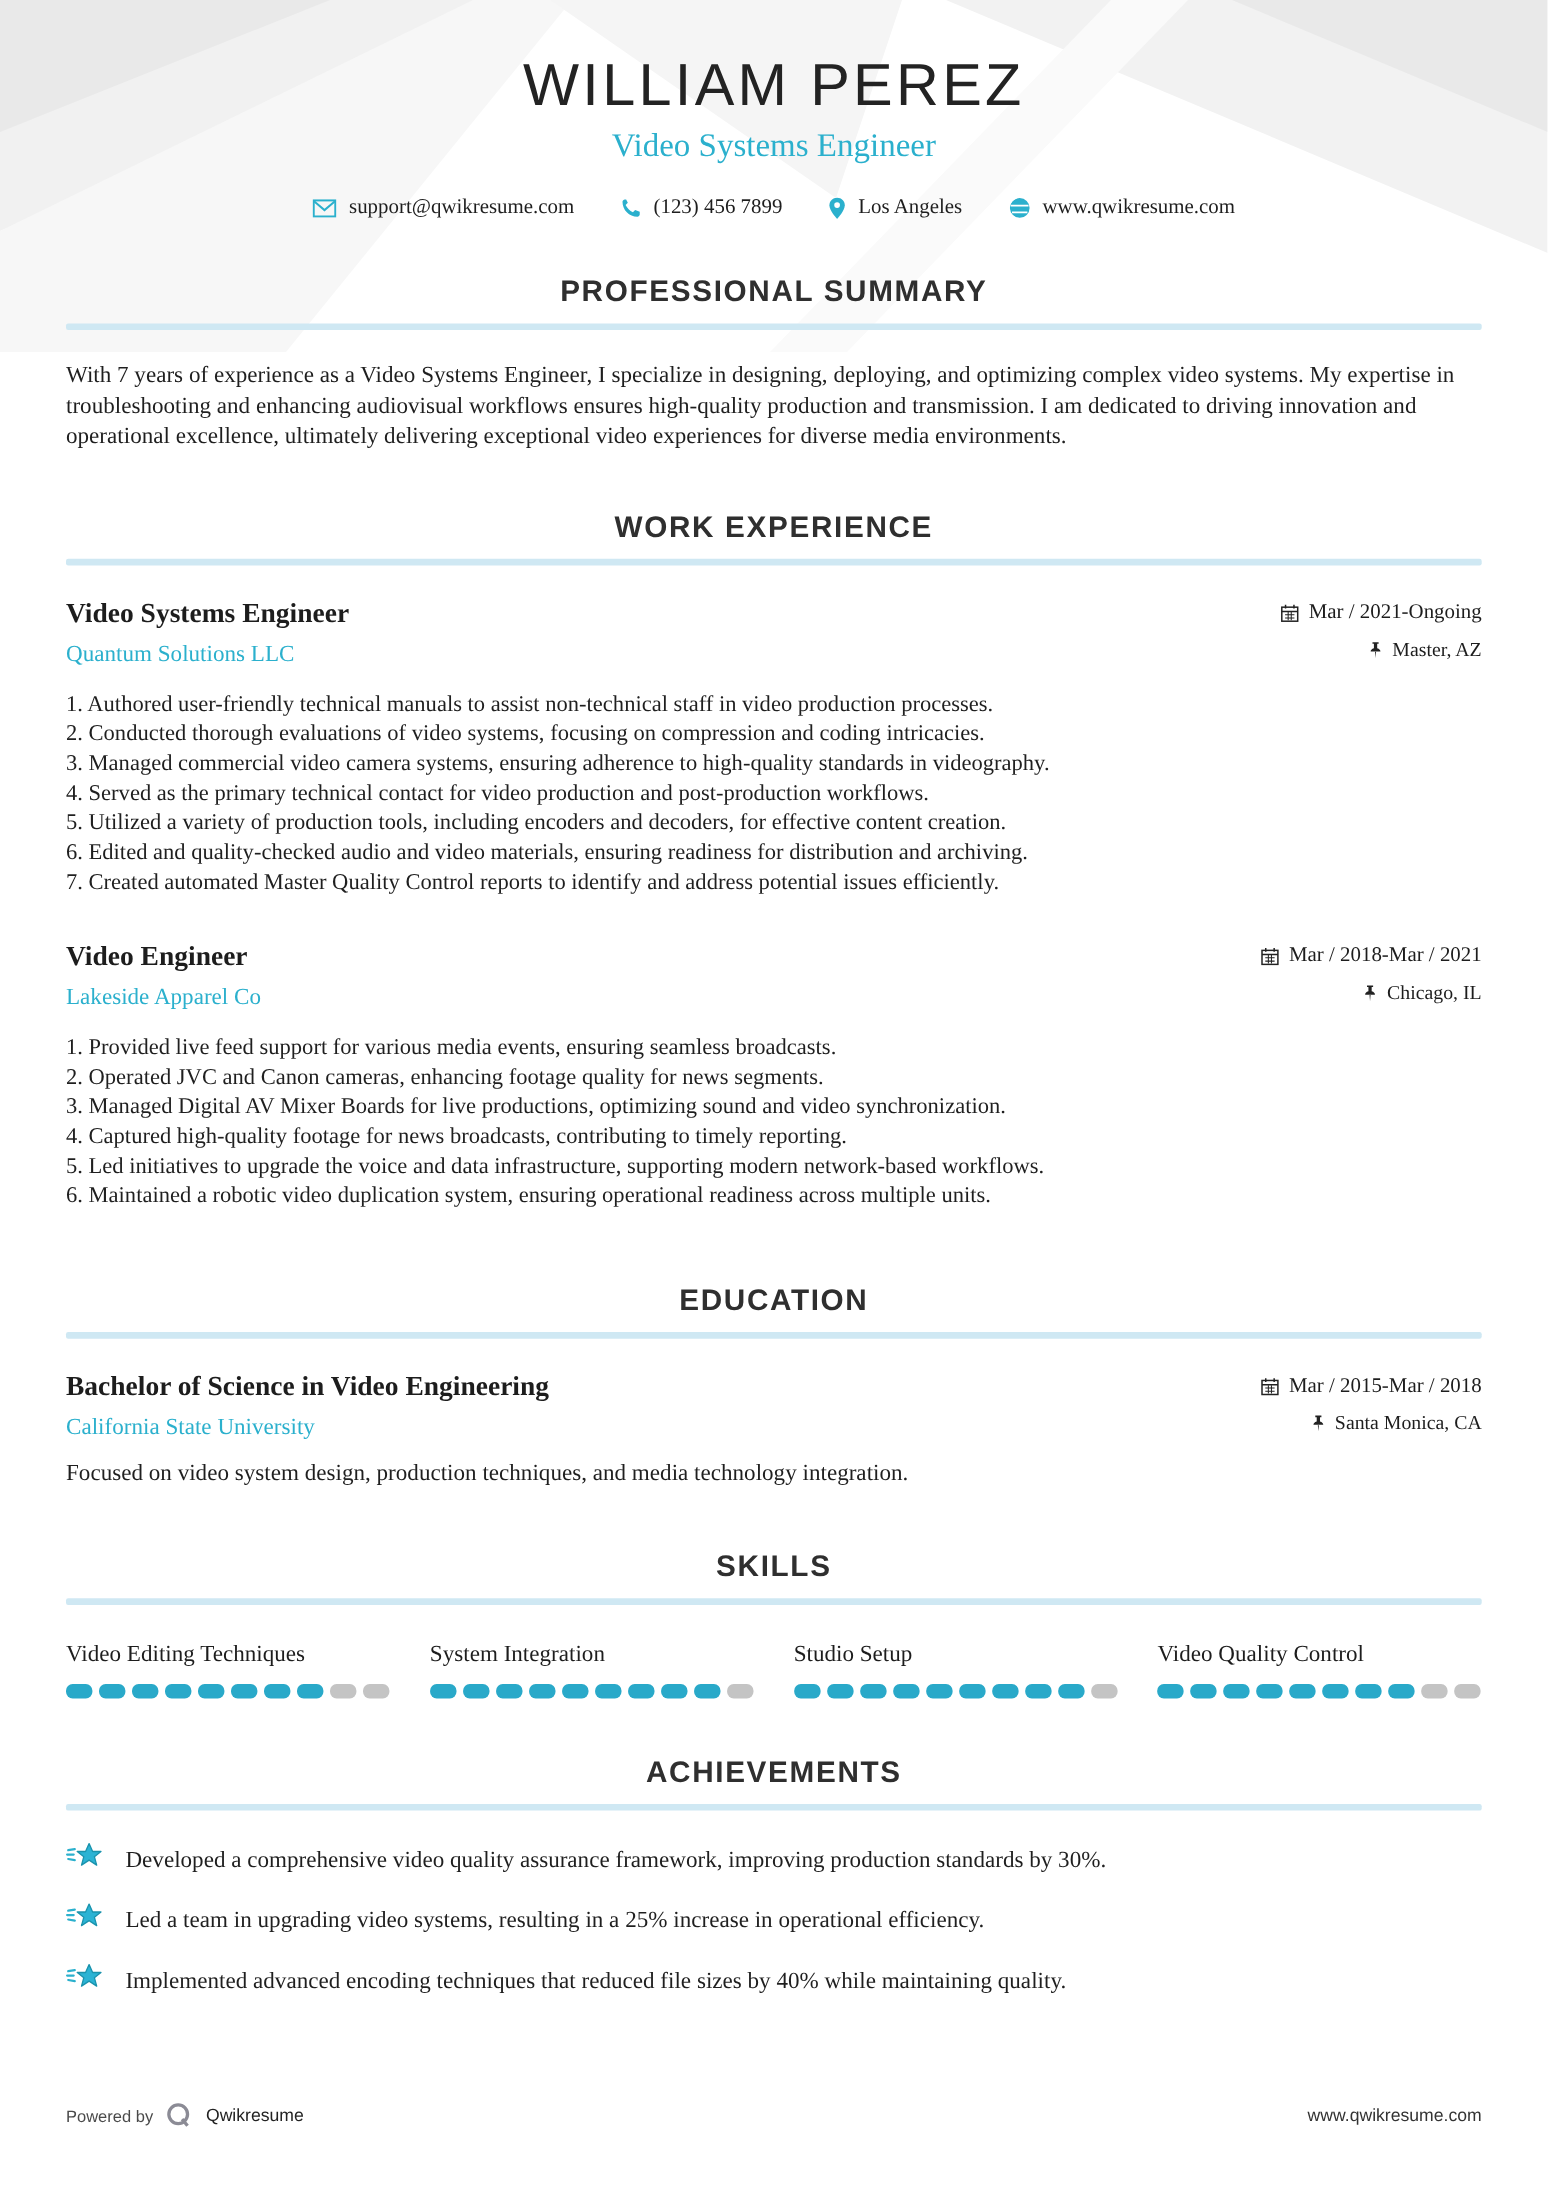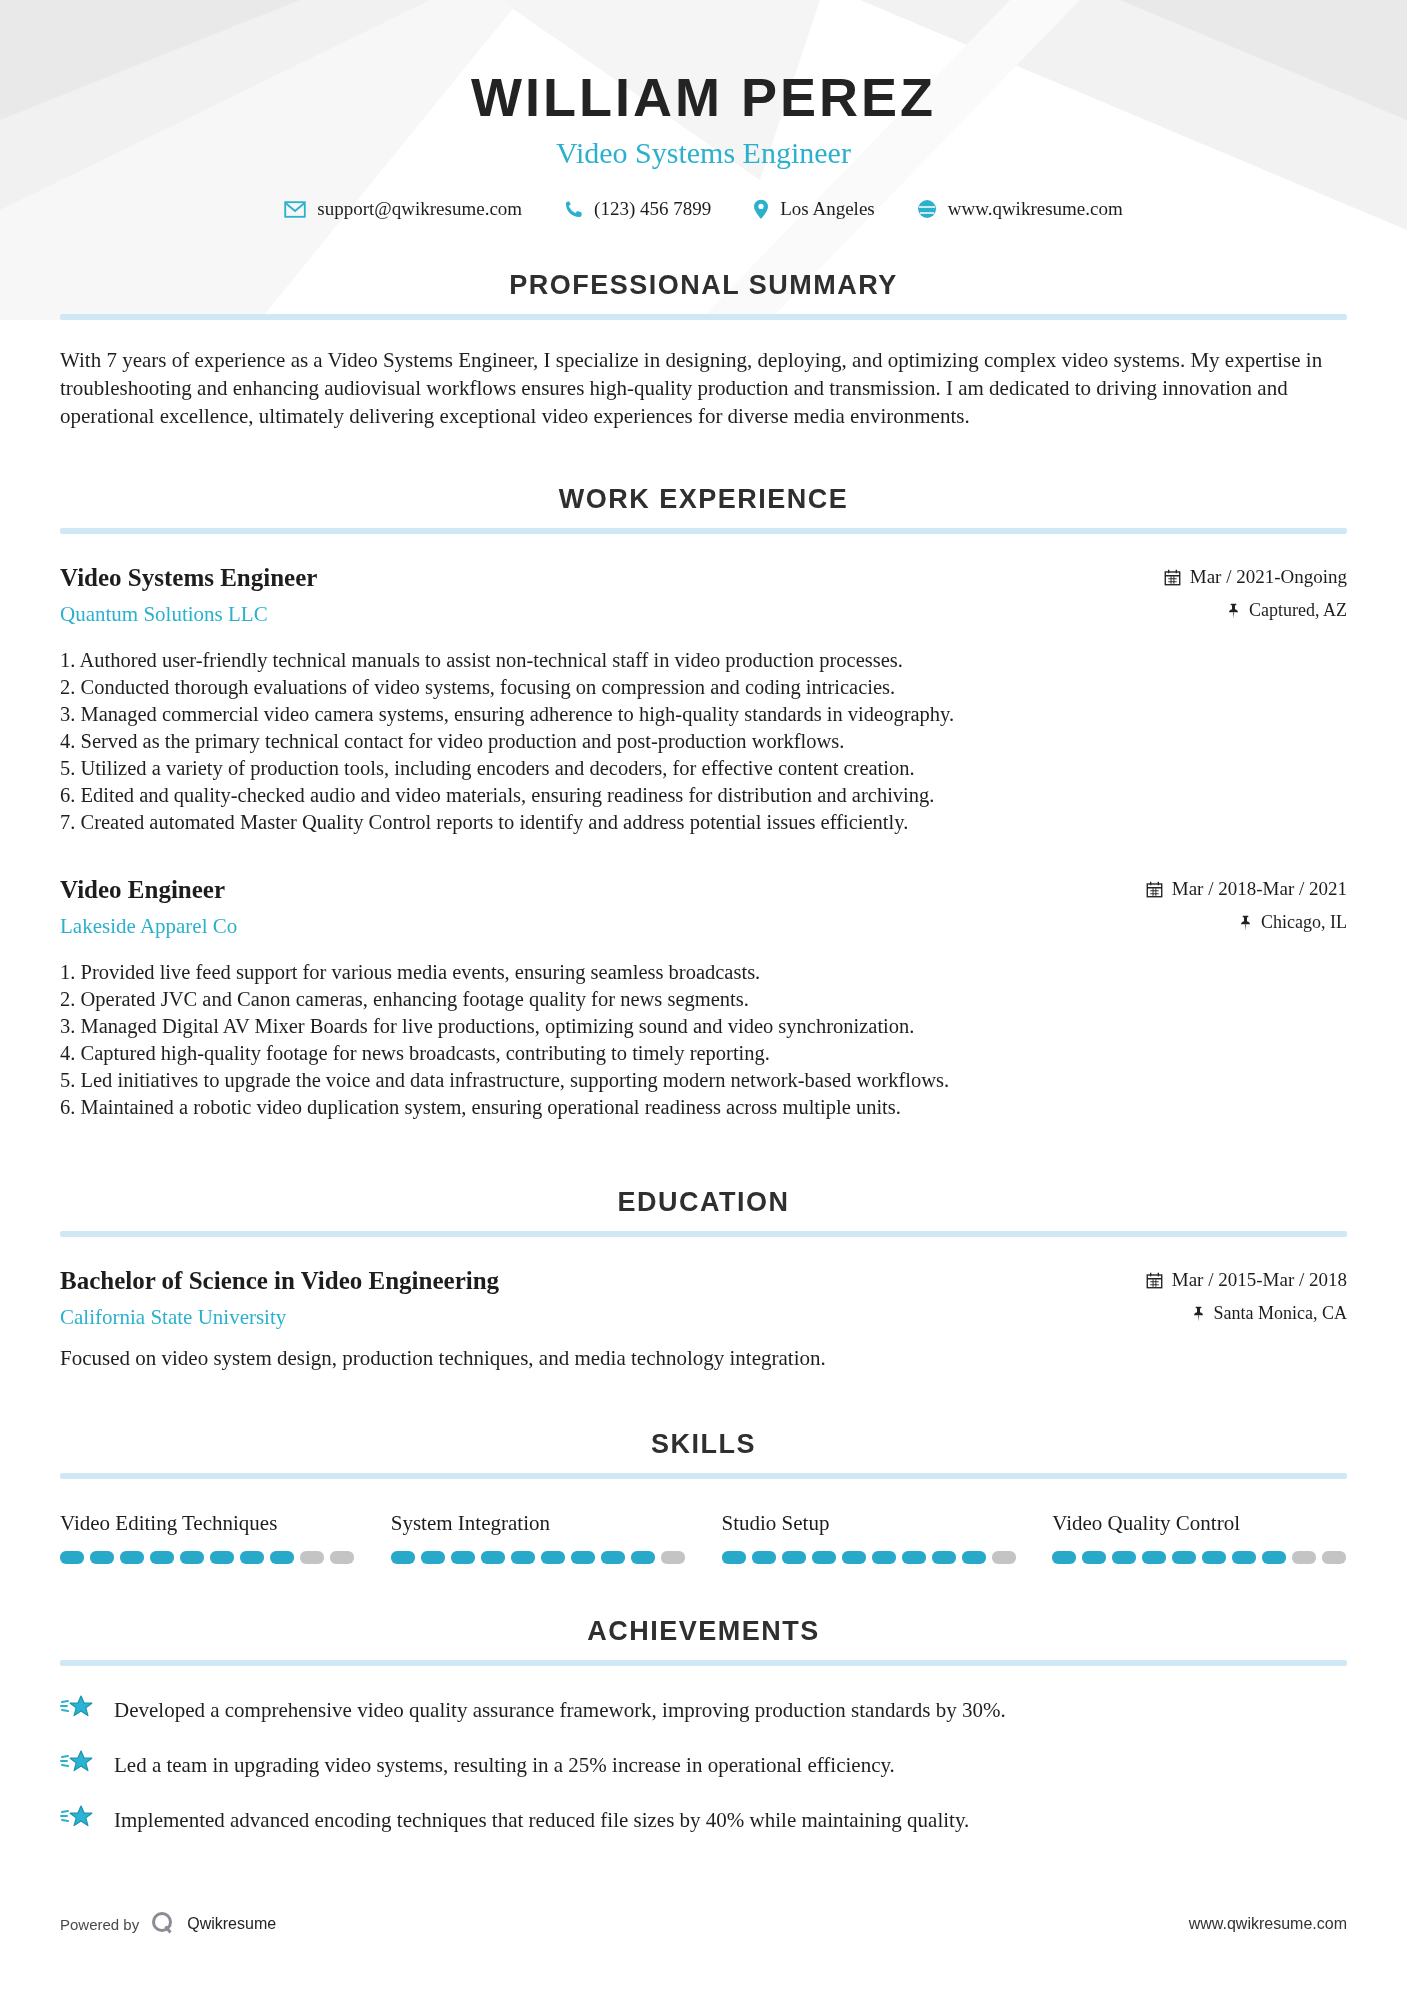--- a/index.html
+++ b/index.html
@@ -16,8 +16,8 @@
   
   header { text-align:center; padding-top:46px; }
   .person-name {
-    font-family:"Liberation Sans", sans-serif; font-weight:700;
-    font-size:54px; letter-spacing:3px; color:#232323;margin-top:20px;
+    font-family:"Liberation Sans", sans-serif; font-weight:400;
+    font-size:54px; letter-spacing:3px; color:#232323;
   }
   .person-title {
     margin-top:8px; font-size:30px; color:var(--accent,#2bb0cd);

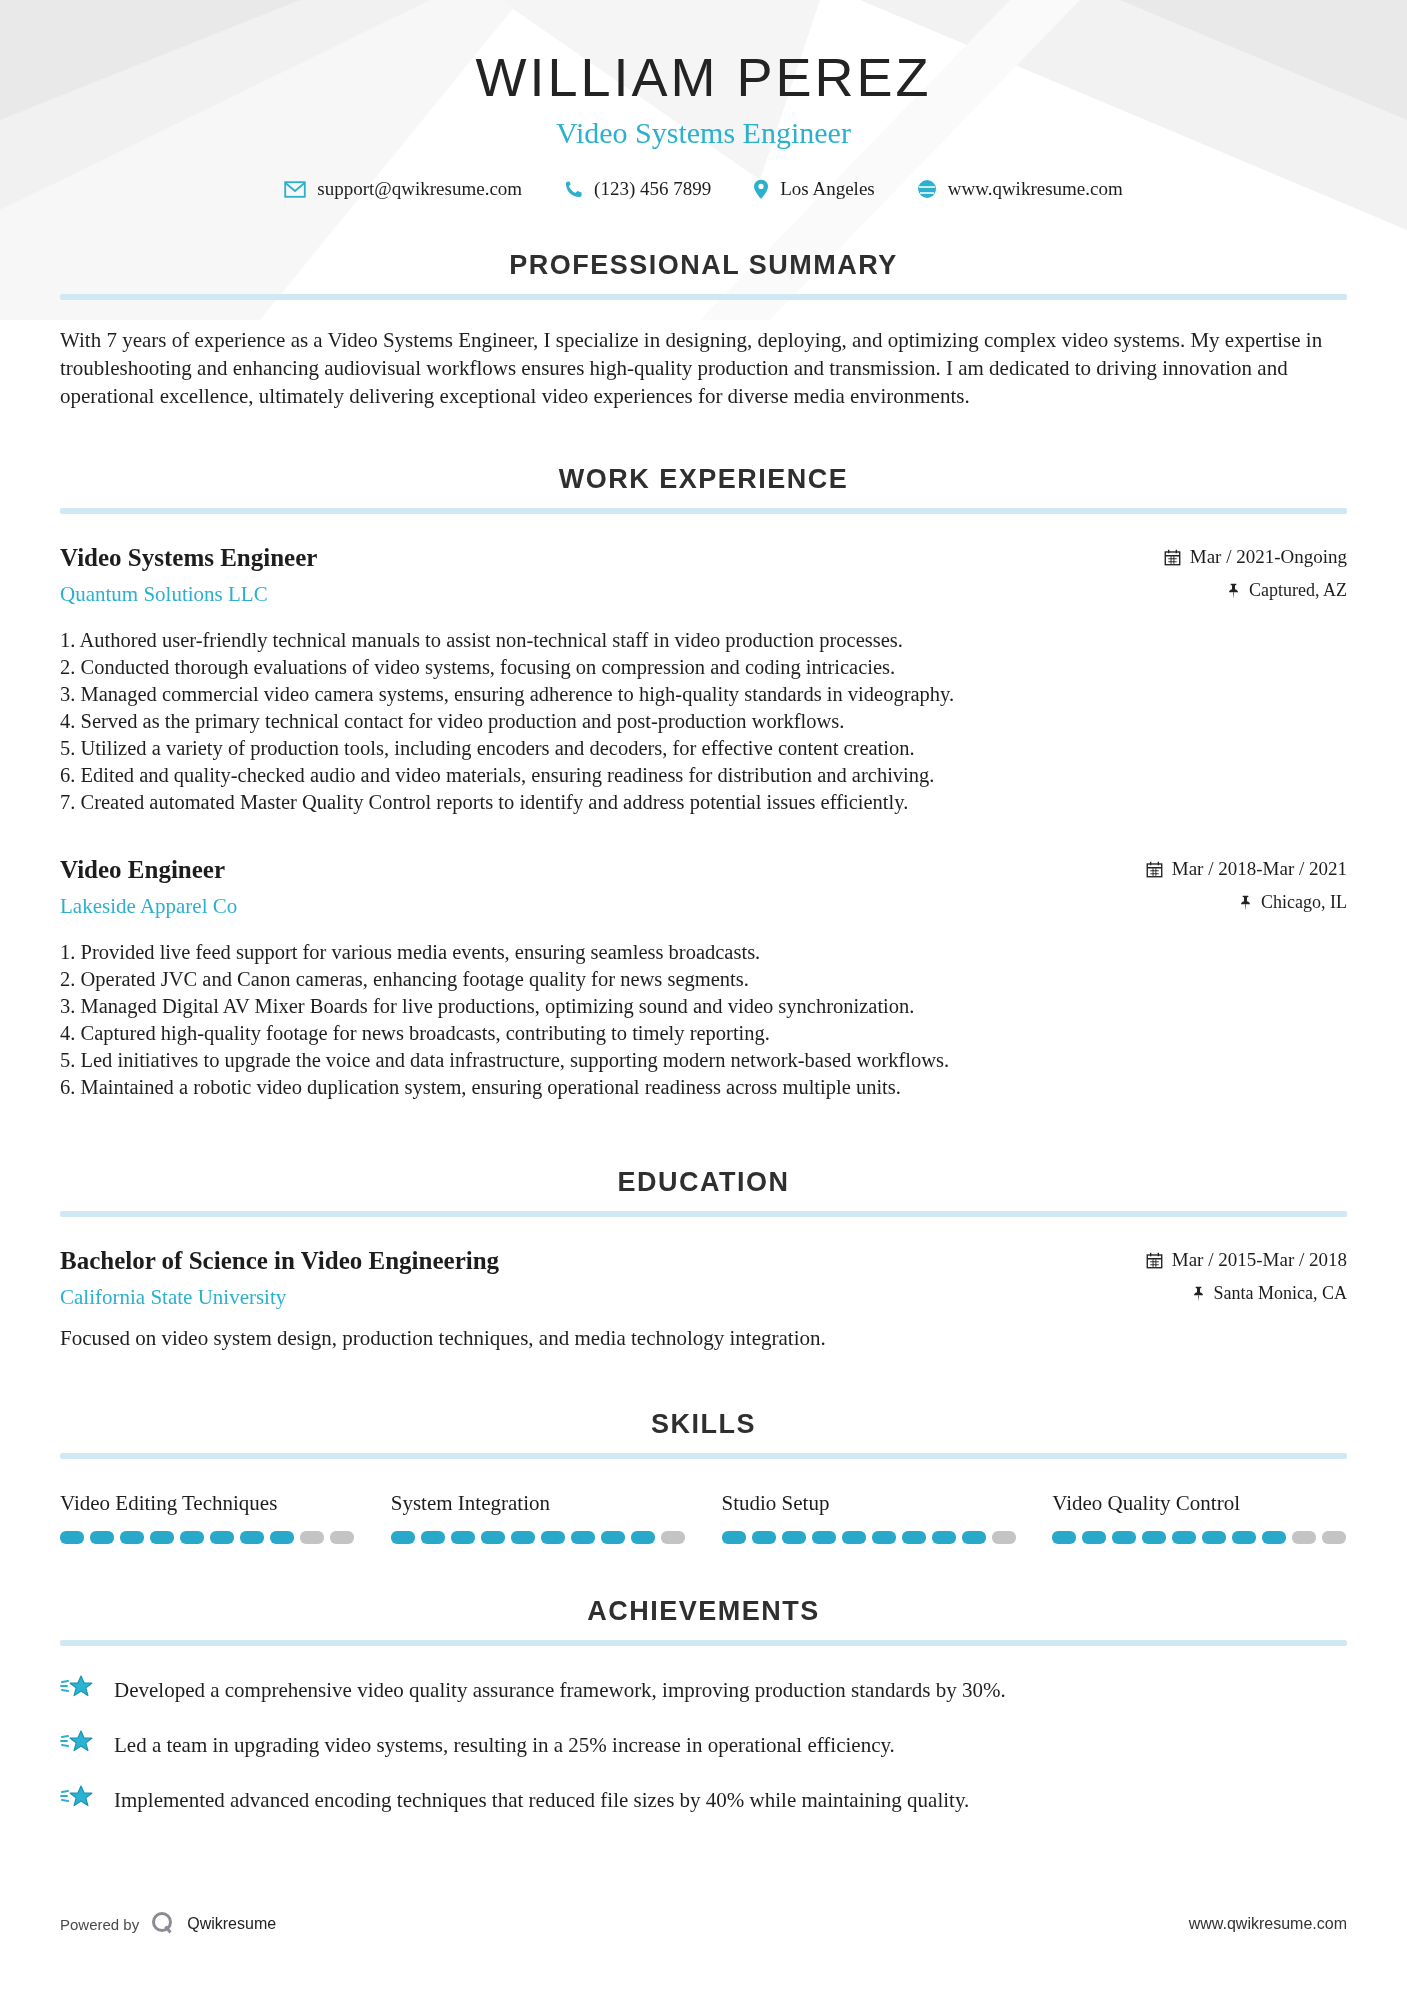--- a/index.html
+++ b/index.html
@@ -164,7 +164,7 @@
             <path d="M4 0.8 h6 v1.6 h-1.4 v4.2 c2.2 0.6 3.2 2 3.2 3.2 H2.2 c0-1.2 1-2.6 3.2-3.2 V2.4 H4 z" fill="#222"></path>
             <path d="M6.5 10.2 h1 l-0.5 6 z" fill="#222"></path>
           </svg>
-          <span class="job-location-text">Captured, AZ</span>
+          <span class="job-location-text">Master, AZ</span>
         </div>
       </div>
     </div>

